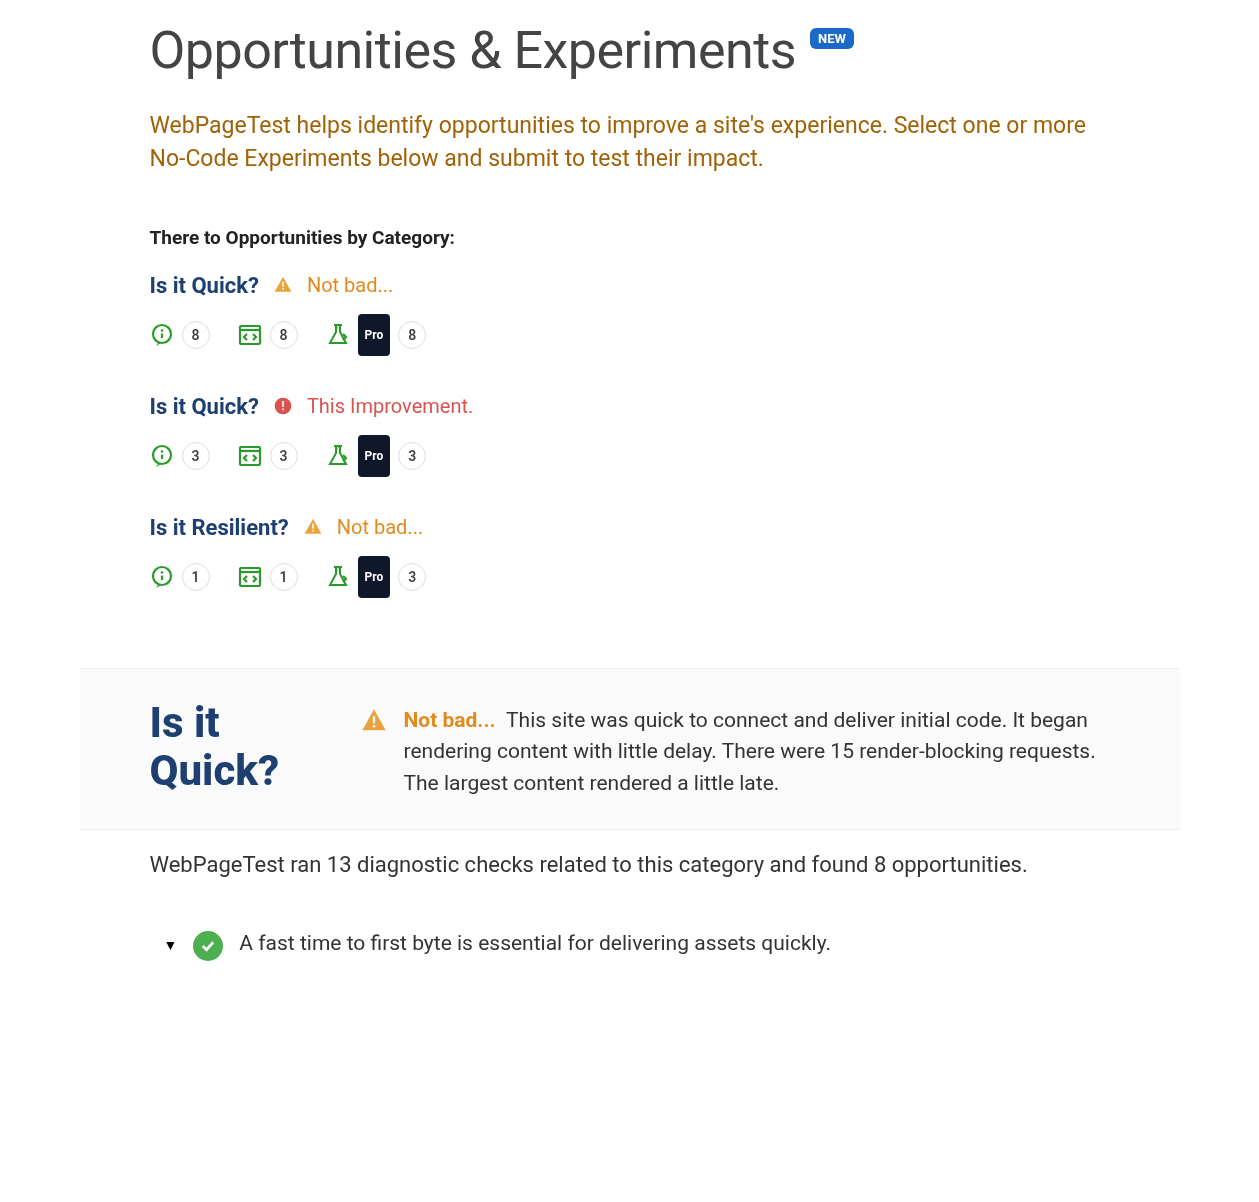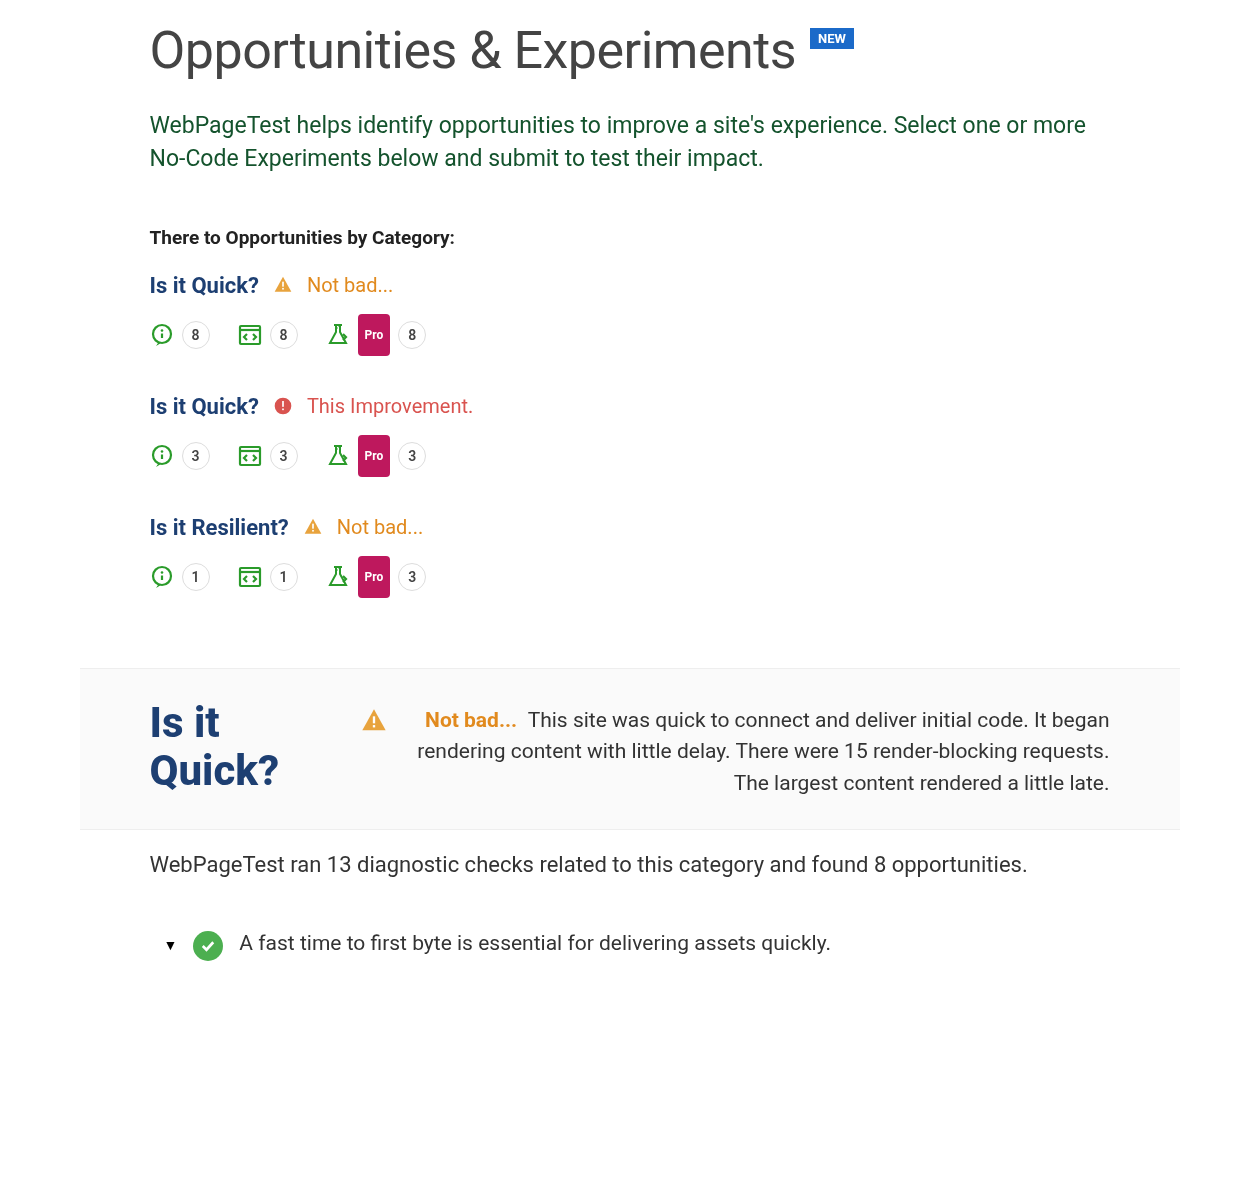--- a/index.html
+++ b/index.html
@@ -7,7 +7,7 @@
     .container { max-width: 1100px; margin: 0 auto; padding: 20px 70px 40px 70px; }
     .page-title-row { display: flex; align-items: flex-start; gap: 14px; margin-bottom: 28px; }
     h1 { font-size: 52px; font-weight: 400; color: #444; letter-spacing: -0.5px; }
-    .badge-new { background: #1b6ac9; color: #fff; font-size: 13px; font-weight: 700; padding: 3px 8px; border-radius: 0; align-self: flex-start; margin-top: 8px; }
+    .badge-new { background: #1b6ac9; color: #fff; font-size: 13px; font-weight: 700; padding: 3px 8px; border-radius: 6px; align-self: flex-start; margin-top: 8px; }
     .intro { font-size: 23px; color: #14532d; line-height: 1.45; margin-bottom: 50px; }
     .jump-label { font-size: 19px; font-weight: 700; color: #222; margin-bottom: 24px; }
     .cat-block { margin-bottom: 38px; }

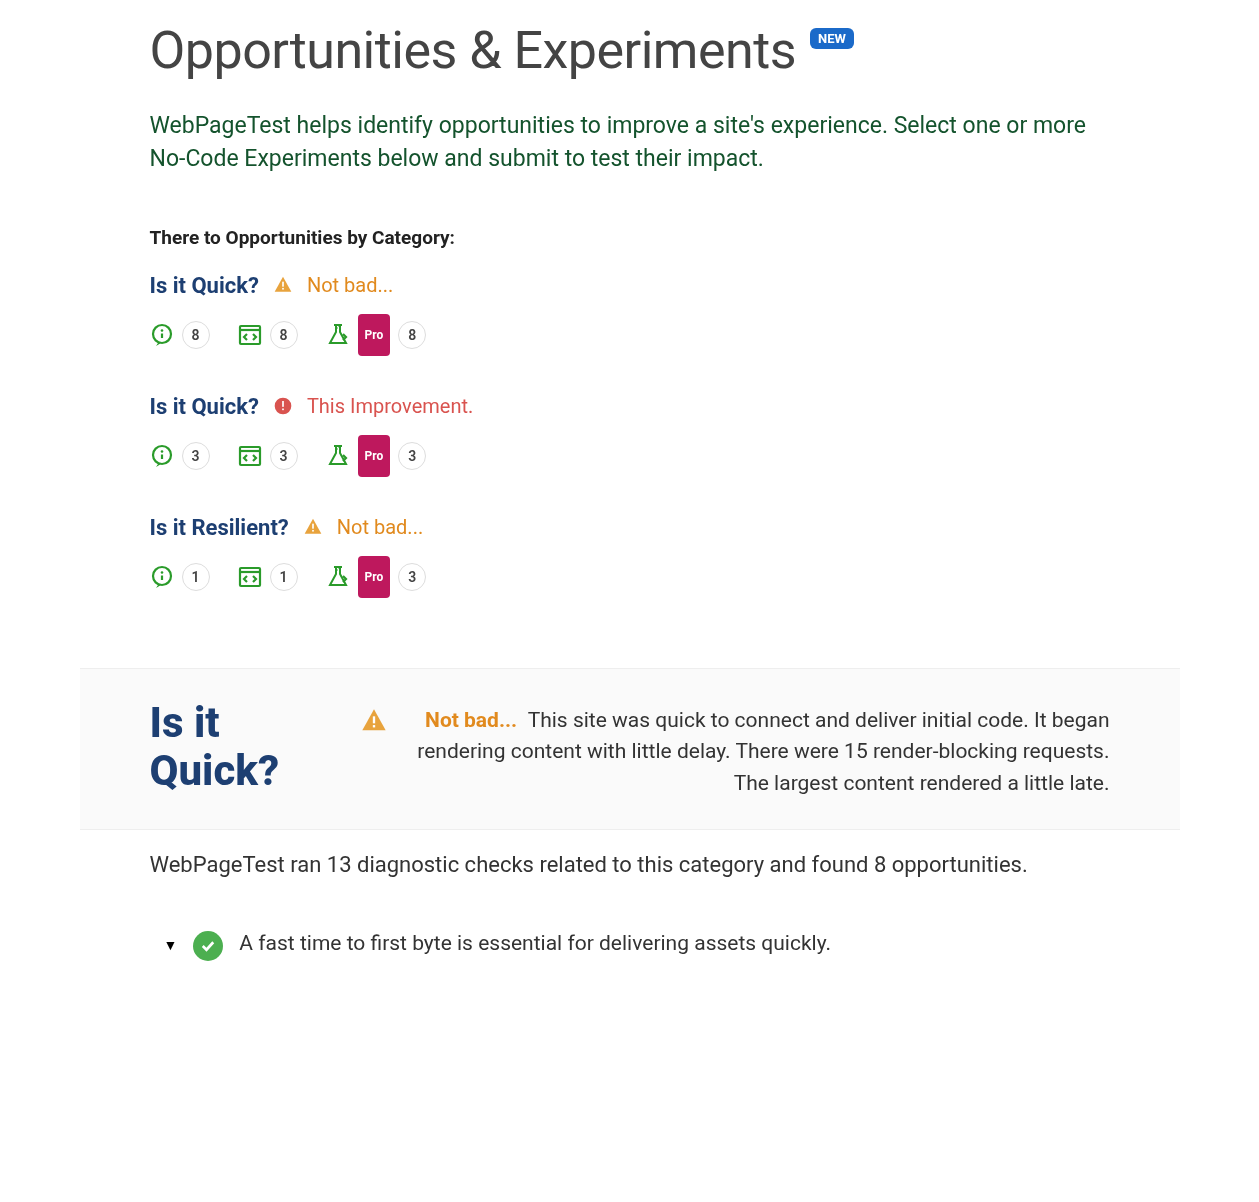--- a/index.html
+++ b/index.html
@@ -8,7 +8,7 @@
     .page-title-row { display: flex; align-items: flex-start; gap: 14px; margin-bottom: 28px; }
     h1 { font-size: 52px; font-weight: 400; color: #444; letter-spacing: -0.5px; }
     .badge-new { background: #1b6ac9; color: #fff; font-size: 13px; font-weight: 700; padding: 3px 8px; border-radius: 6px; align-self: flex-start; margin-top: 8px; }
-    .intro { font-size: 23px; color: #14532d; line-height: 1.45; margin-bottom: 50px; }
+    .intro { font-size: 23px; color: #a16207; line-height: 1.45; margin-bottom: 50px; }
     .jump-label { font-size: 19px; font-weight: 700; color: #222; margin-bottom: 24px; }
     .cat-block { margin-bottom: 38px; }
     .cat-head { display: flex; align-items: center; gap: 14px; margin-bottom: 16px; }

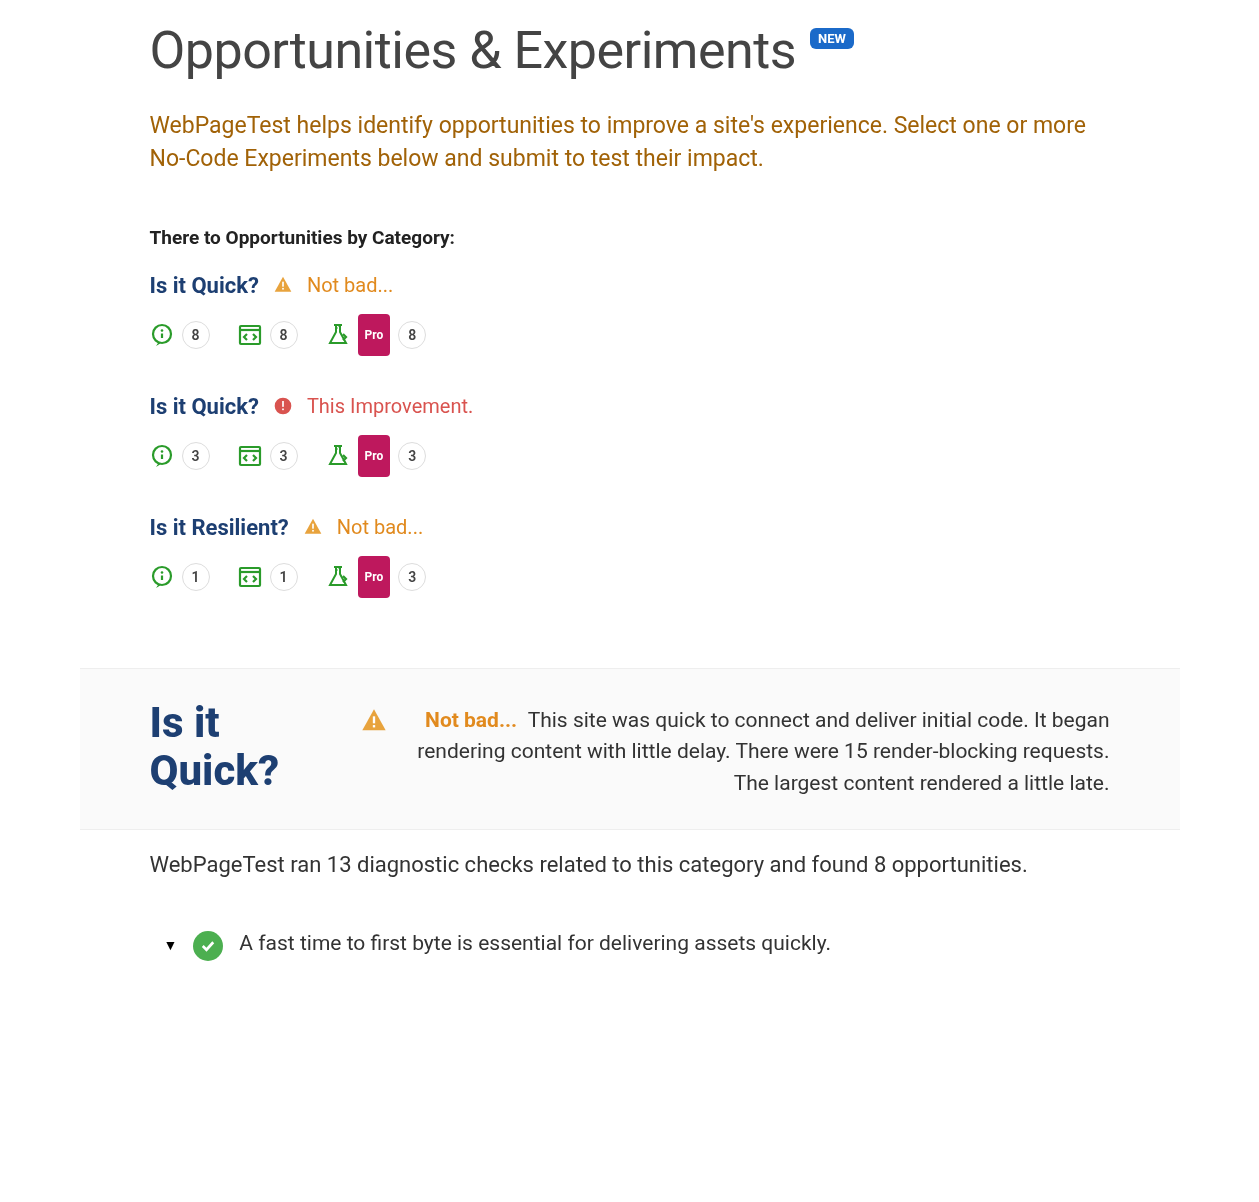--- a/index.html
+++ b/index.html
@@ -21,7 +21,7 @@
     .pill-group.wide { margin-left: 14px; }
     .icon-svg { width: 24px; height: 24px; }
     .count-circle { width: 28px; height: 28px; border: 1px solid #ddd; border-radius: 50%; display: flex; align-items: center; justify-content: center; font-size: 14px; font-weight: 600; color: #444; background: #fff; }
-    .pro-badge { background: #be185d; color: #fff; font-size: 12px; font-weight: 700; padding: 14px 7px; border-radius: 4px; }
+    .pro-badge { background: #0f172a; color: #fff; font-size: 12px; font-weight: 700; padding: 14px 7px; border-radius: 4px; }
     .section { background: #fafafa; border-top: 1px solid #eee; border-bottom: 1px solid #eee; padding: 30px 70px; margin: 70px -70px 0 -70px; }
     .section-row { display: flex; gap: 30px; align-items: flex-start; }
     .section-title { font-size: 42px; font-weight: 800; color: #1d3f72; line-height: 1.15; flex: 0 0 180px; }

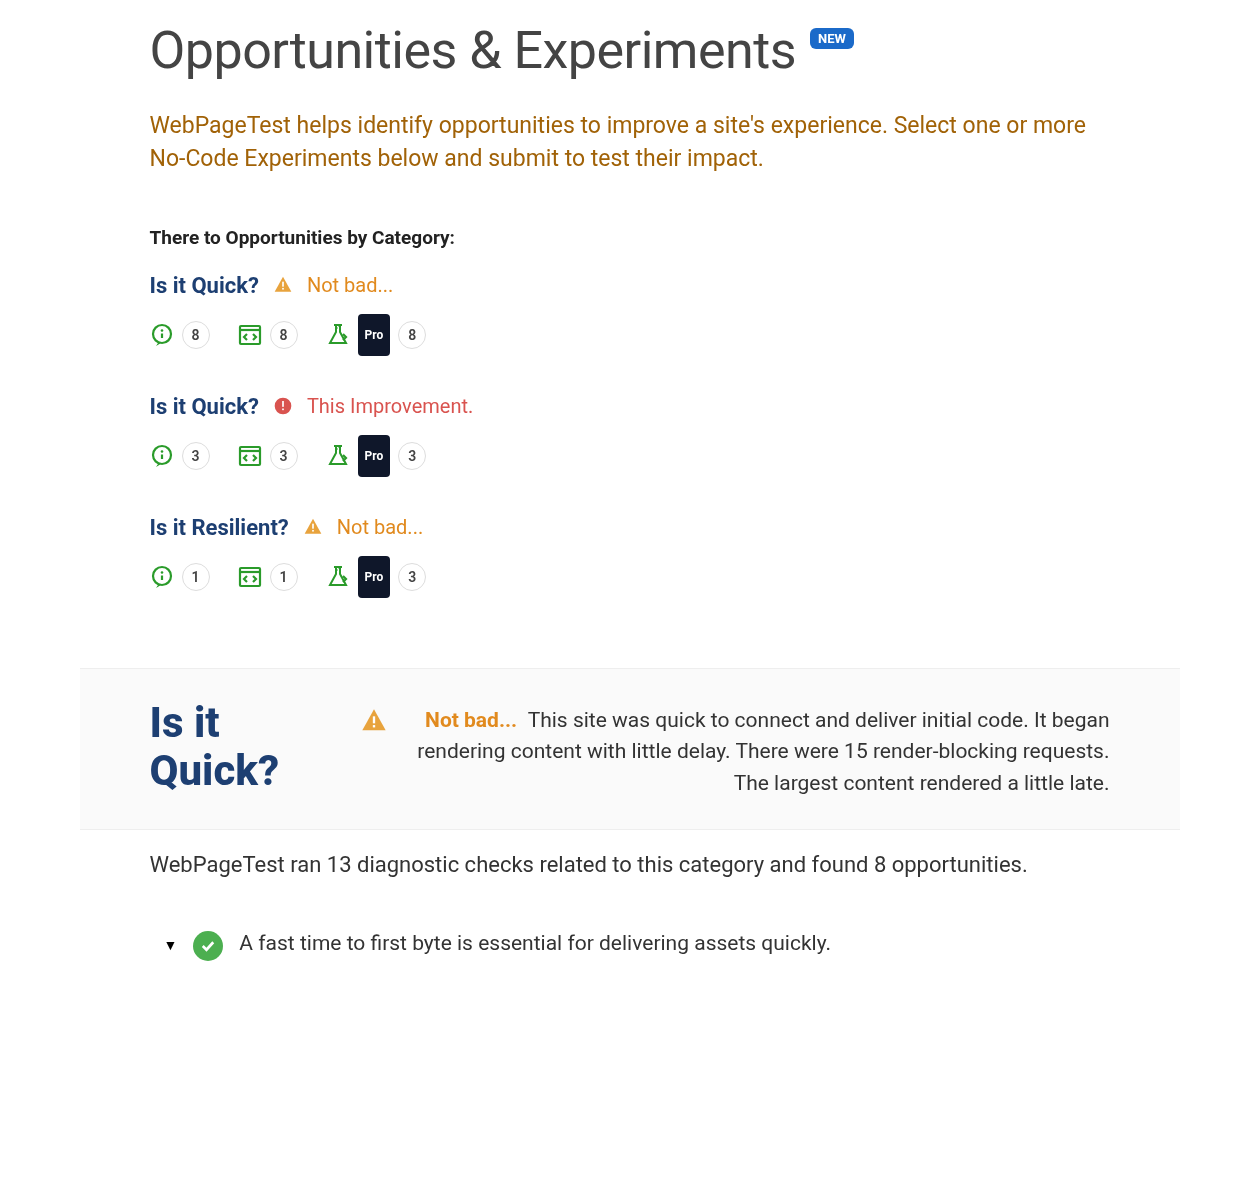--- a/index.html
+++ b/index.html
@@ -26,7 +26,7 @@
     .section-row { display: flex; gap: 30px; align-items: flex-start; }
     .section-title { font-size: 42px; font-weight: 800; color: #1d3f72; line-height: 1.15; flex: 0 0 180px; }
     .section-desc-wrap { display: flex; gap: 16px; flex: 1; align-items: flex-start; padding-top: 6px; }
-    .section-desc { font-size: 21px; color: #333; line-height: 1.5; text-align: right; }
+    .section-desc { font-size: 21px; color: #333; line-height: 1.5; }
     .section-desc .lead { color: #e18a1e; font-weight: 700; }
     .big-warn { width: 28px; height: 28px; flex-shrink: 0; margin-top: 2px; }
     .diag-text { font-size: 22px; color: #333; margin: 19px 0 50px 0; line-height: 1.45; }

